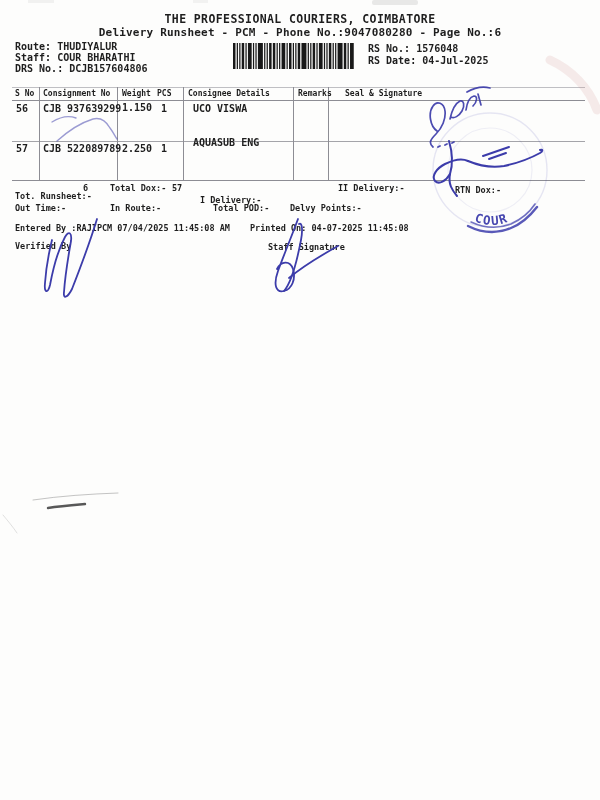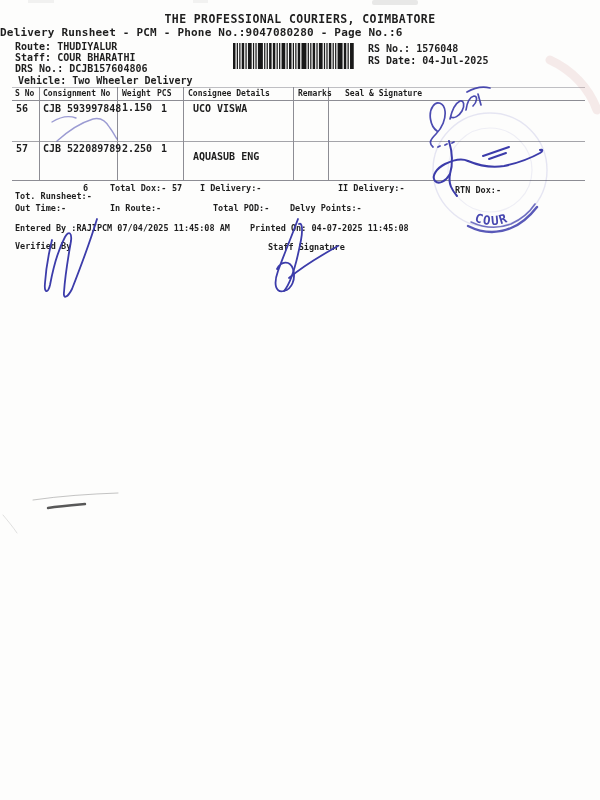--- a/index.html
+++ b/index.html
@@ -17,7 +17,7 @@
   }
   .t{position:absolute;white-space:pre;font-weight:700;line-height:1.1;}
   .title{left:0;top:13px;width:600px;text-align:center;font-size:11.5px;letter-spacing:.4px;}
-  .subtitle{left:0;top:27px;width:600px;text-align:left;font-size:11px;letter-spacing:.2px;}
+  .subtitle{left:0;top:27px;width:600px;text-align:center;font-size:11px;letter-spacing:.2px;}
   .info{font-size:10px;}
   .th{font-size:8px;}
   .td{font-size:10px;}

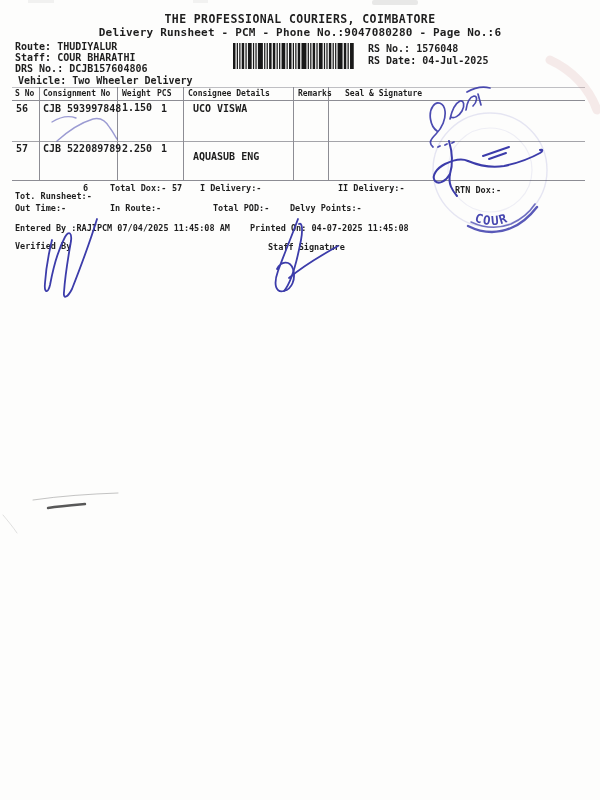--- a/index.html
+++ b/index.html
@@ -40,7 +40,6 @@
   <div class="t info" style="left:15px;top:41px"><span>Route:</span> <span>THUDIYALUR</span></div>
   <div class="t info" style="left:15px;top:52px"><span>Staff:</span> <span>COUR BHARATHI</span></div>
   <div class="t info" style="left:15px;top:63px"><span>DRS No.:</span> <span>DCJB157604806</span></div>
-  <div class="t info" style="left:18px;top:75px"><span>Vehicle:</span> <span>Two Wheeler Delivery</span></div>
 
   <svg class="barcode" width="122" height="26" viewBox="0 0 122 26">
       <rect x="0.00" y="0" width="2.49" height="26"></rect>

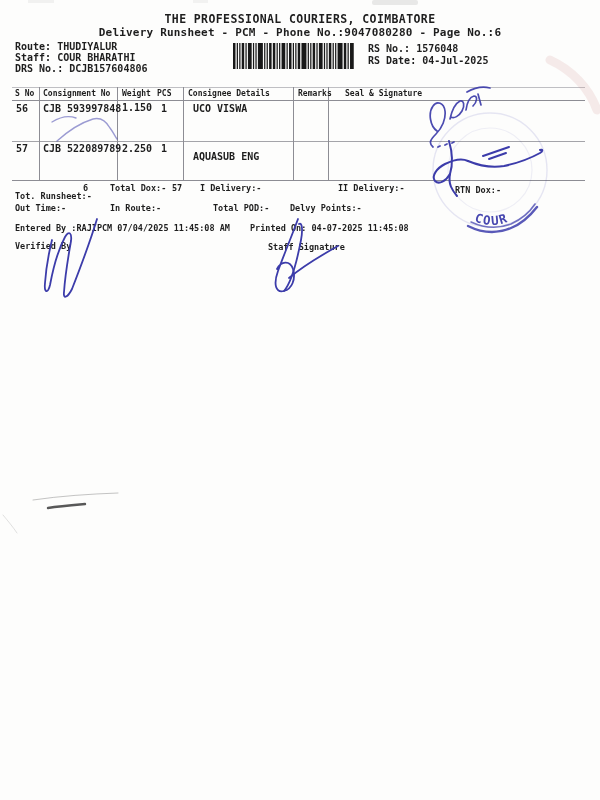--- a/index.html
+++ b/index.html
@@ -103,7 +103,7 @@
 
   <div>
     <div class="t td" style="left:16px;top:103px">56</div>
-    <div class="t td" style="left:43px;top:103px">CJB 593997848</div>
+    <div class="t td" style="left:43px;top:103px">CJB 937639299</div>
     <div class="t td" style="left:122px;top:102px">1.150</div>
     <div class="t td" style="left:161px;top:103px">1</div>
     <div class="t td" style="left:193px;top:103px">UCO VISWA</div>

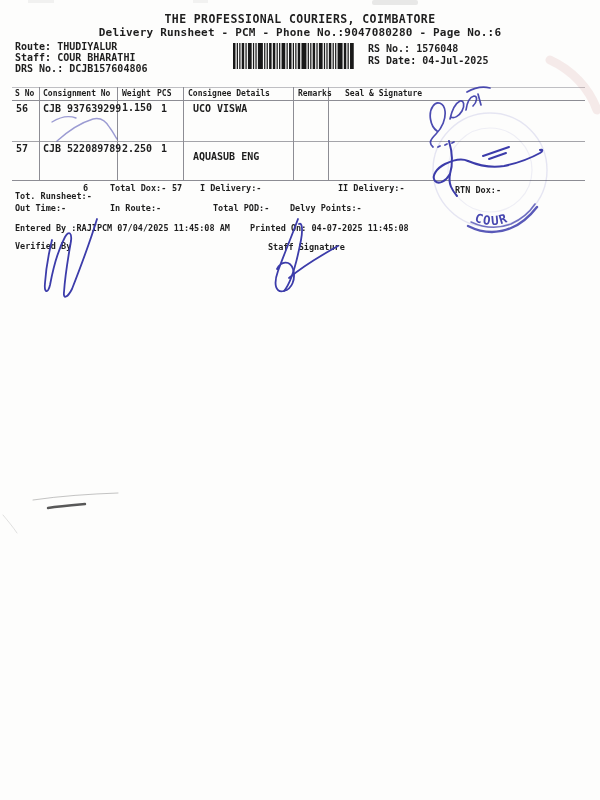--- a/index.html
+++ b/index.html
@@ -114,7 +114,7 @@
     <div class="t td" style="left:43px;top:143px">CJB 522089789</div>
     <div class="t td" style="left:122px;top:143px">2.250</div>
     <div class="t td" style="left:161px;top:143px">1</div>
-    <div class="t td" style="left:193px;top:151px">AQUASUB ENG</div>
+    <div class="t td" style="left:193px;top:137px">AQUASUB ENG</div>
   </div>
 
   <div class="t ft" style="left:15px;top:192px">Tot. Runsheet:-</div>

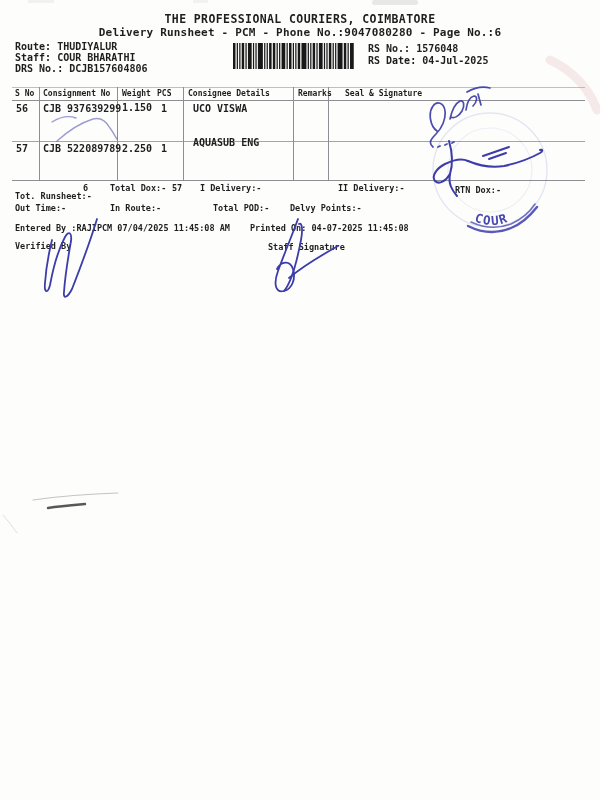--- a/index.html
+++ b/index.html
@@ -121,7 +121,7 @@
   <div class="t ft" style="left:83px;top:184px">6</div>
   <div class="t ft" style="left:110px;top:184px">Total Dox:-</div>
   <div class="t ft" style="left:172px;top:184px">57</div>
-  <div class="t ft" style="left:200px;top:184px">I Delivery:-</div>
+  <div class="t ft" style="left:200px;top:196px">I Delivery:-</div>
   <div class="t ft" style="left:338px;top:184px">II Delivery:-</div>
   <div class="t ft" style="left:455px;top:186px">RTN Dox:-</div>
 

